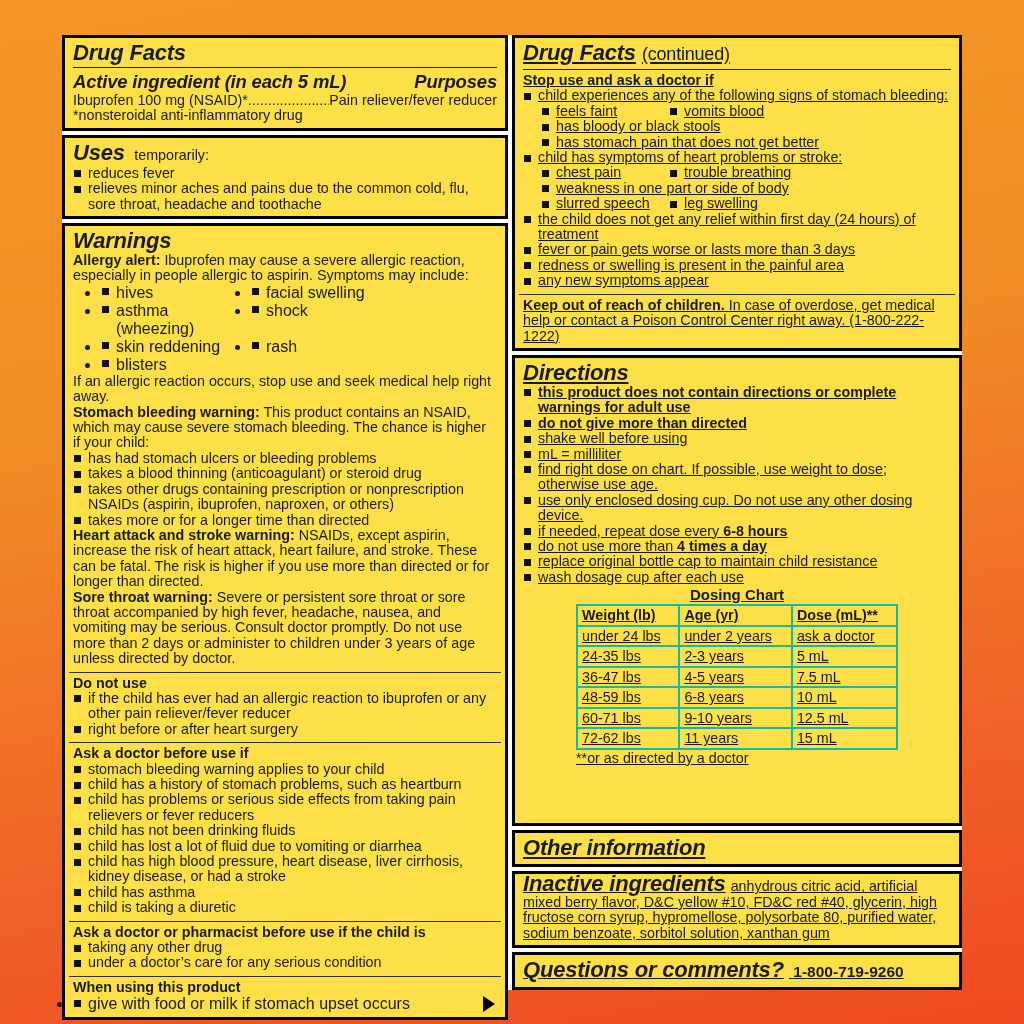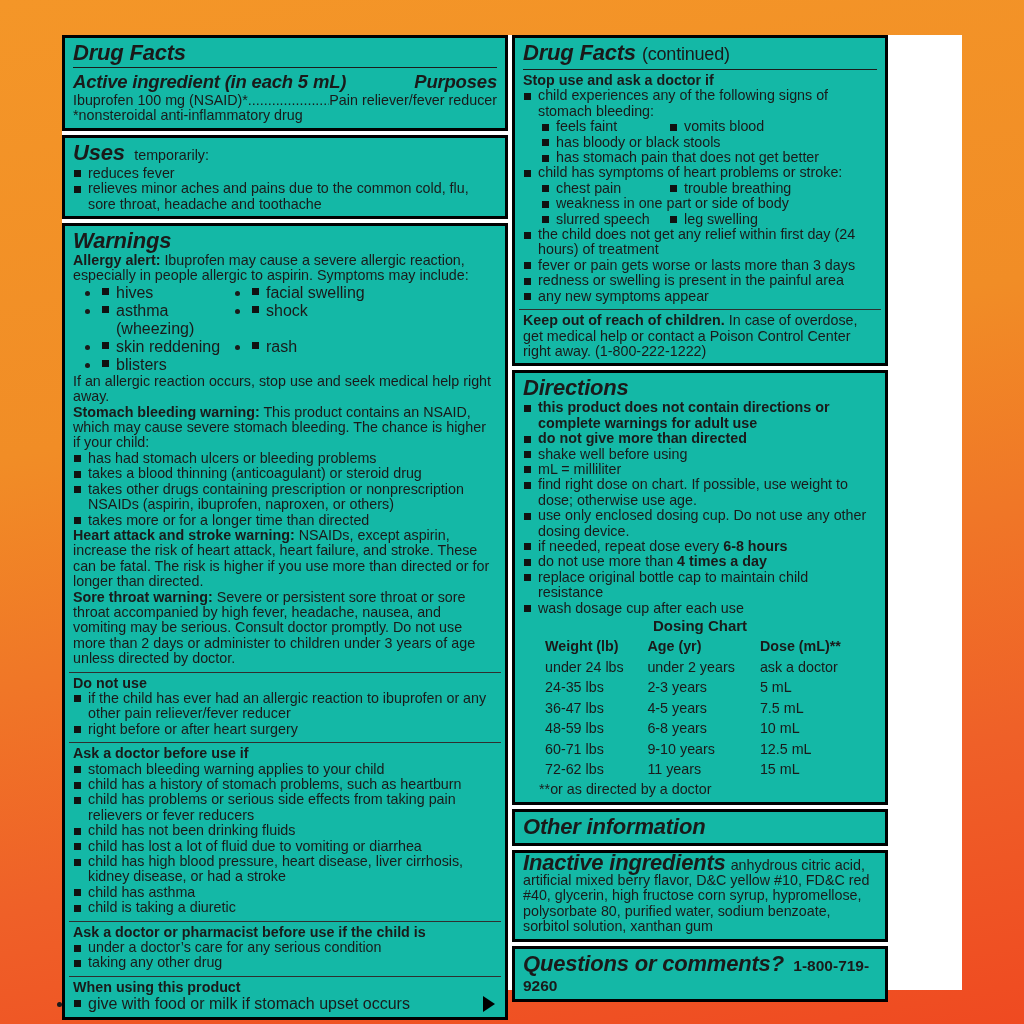--- a/index.html
+++ b/index.html
@@ -12,7 +12,7 @@
   .col{display:flex;flex-direction:column;gap:4px;min-width:0;}
   .col-left{width:446px;}
   .col-right{width:376px;}
-  .box{border:3px solid #000;background:#14b8a6;padding:2px 8px 4px 8px;box-sizing:border-box;}
+  .box{border:3px solid #000;background:#fde047;padding:2px 8px 4px 8px;box-sizing:border-box;}
   .grow{flex:1 1 auto;}
   .h1{font-size:22px;font-weight:bold;font-style:italic;line-height:25px;letter-spacing:-0.2px;}
   .h1-inline{display:inline;font-size:22px;font-weight:bold;font-style:italic;letter-spacing:-0.2px;margin-right:5px;}

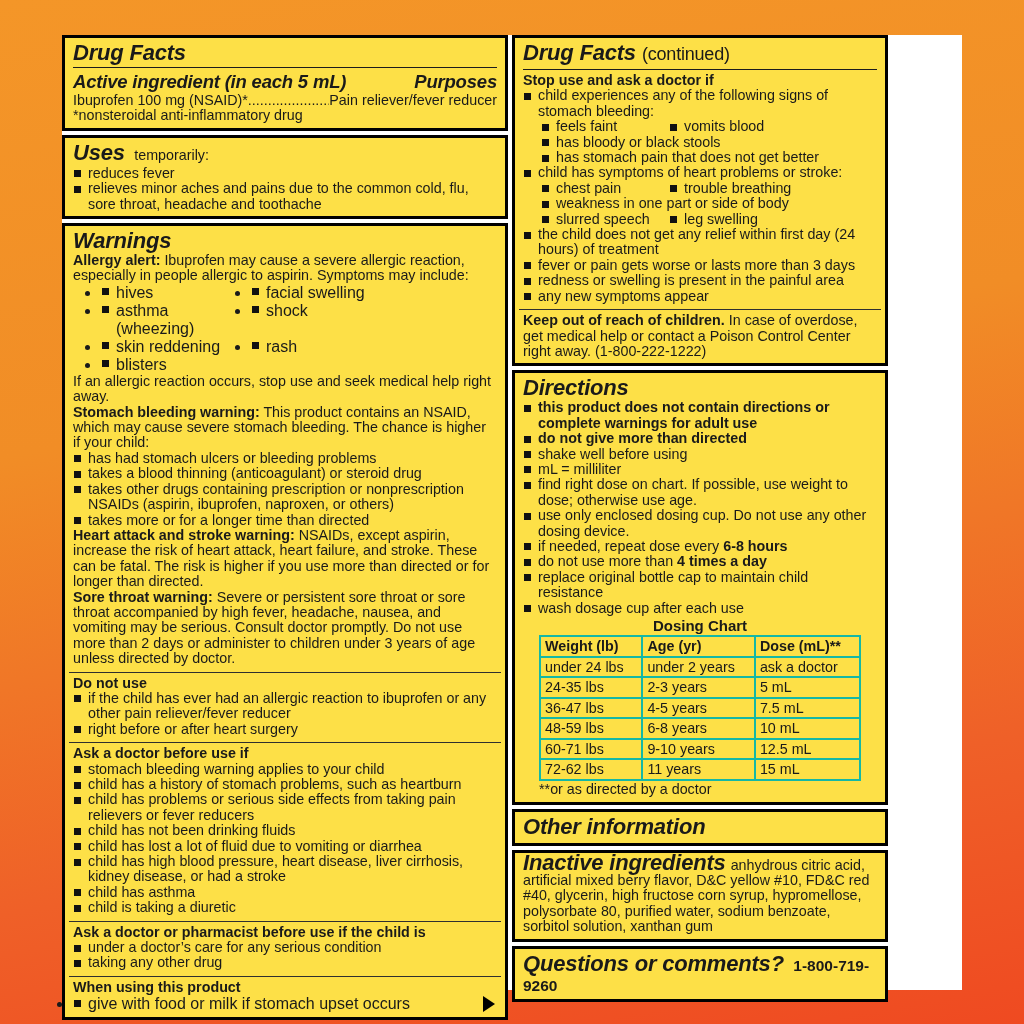--- a/index.html
+++ b/index.html
@@ -11,7 +11,7 @@
   .label{position:absolute;left:62px;top:35px;width:900px;height:955px;background:#ffffff;display:flex;gap:4px;}
   .col{display:flex;flex-direction:column;gap:4px;min-width:0;}
   .col-left{width:446px;}
-  .col-right{width:376px;}
+  .col-right{width:450px;text-decoration:underline;}
   .box{border:3px solid #000;background:#fde047;padding:2px 8px 4px 8px;box-sizing:border-box;}
   .grow{flex:1 1 auto;}
   .h1{font-size:22px;font-weight:bold;font-style:italic;line-height:25px;letter-spacing:-0.2px;}

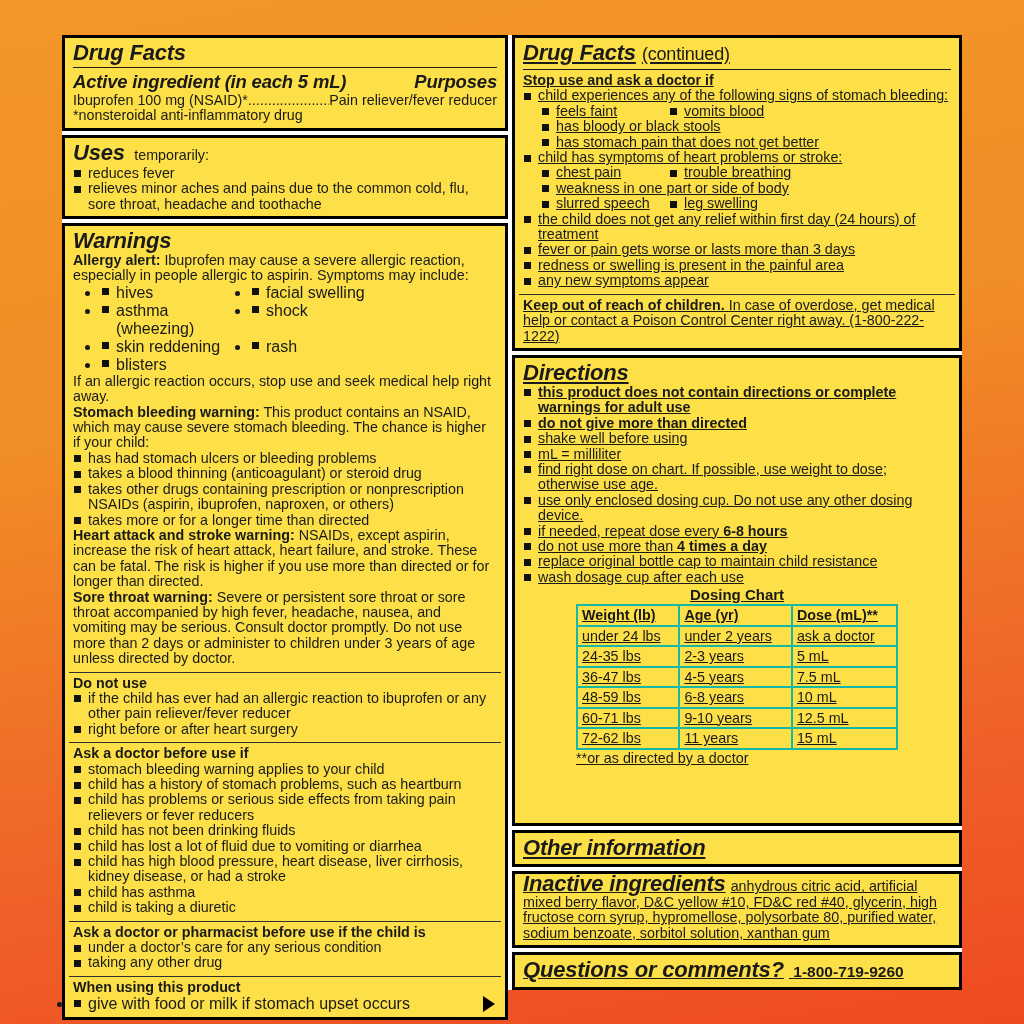--- a/index.html
+++ b/index.html
@@ -122,8 +122,8 @@
       <div class="divider"></div>
       <div class="body bd">Ask a doctor or pharmacist before use if the child is</div>
       <ul>
+        <li>taking any other drug</li>
         <li>under a doctor’s care for any serious condition</li>
-        <li>taking any other drug</li>
       </ul>
 
       <div class="divider"></div>

